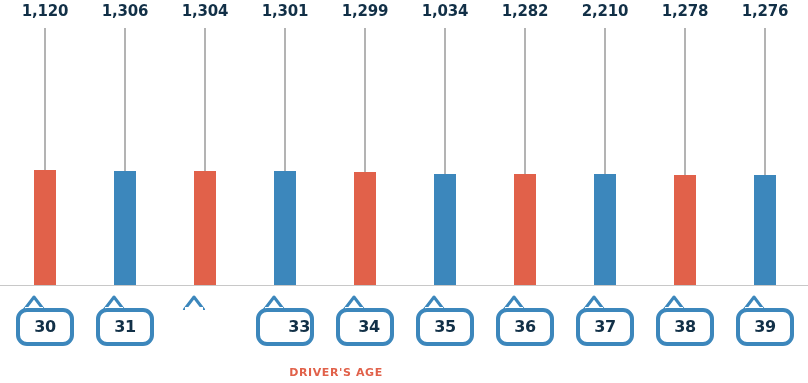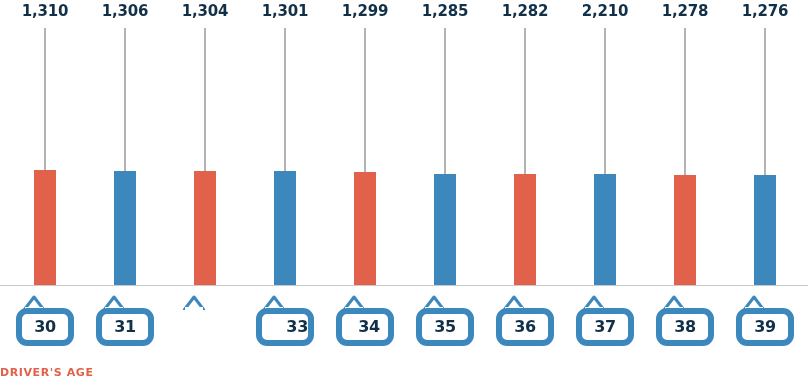--- a/index.html
+++ b/index.html
@@ -140,7 +140,7 @@
 
   <div id="columns">
       <div class="col" style="left: 5px;">
-        <div class="value-label">1,310</div>
+        <div class="value-label">1,120</div>
         <div class="leader-line" style="height: 142px; background: rgb(179, 179, 179);"></div>
         <div class="bar orange" style="height: 115px; background: rgb(225, 97, 74);"></div>
         <div class="bubble-notch"><svg width="24" height="16" viewBox="0 0 24 16">

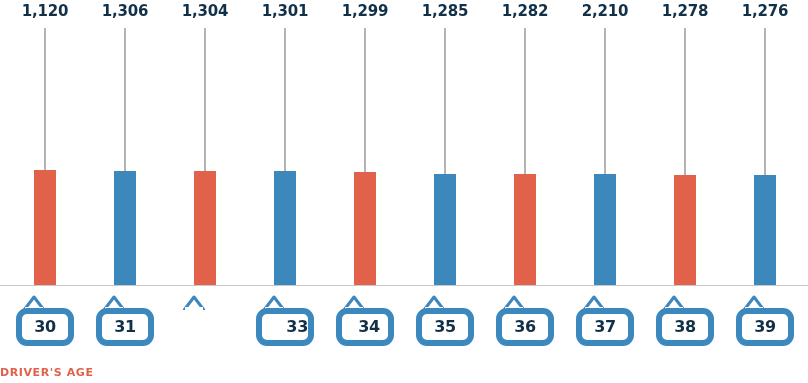--- a/index.html
+++ b/index.html
@@ -197,7 +197,7 @@
         </div>
       </div>
       <div class="col" style="left: 405px;">
-        <div class="value-label">1,285</div>
+        <div class="value-label">1,034</div>
         <div class="leader-line" style="height: 145.676px; background: rgb(179, 179, 179);"></div>
         <div class="bar blue" style="height: 111.324px; background: rgb(60, 135, 188);"></div>
         <div class="bubble-notch"><svg width="24" height="16" viewBox="0 0 24 16">

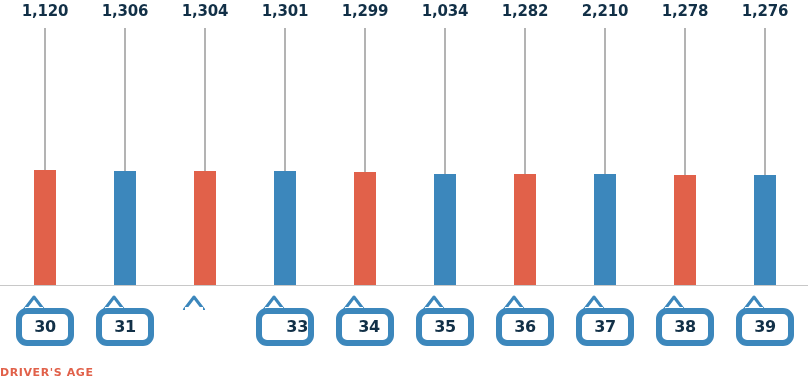--- a/index.html
+++ b/index.html
@@ -89,7 +89,7 @@
     width: 58px;
     height: 38px;
     box-sizing: border-box;
-    border: 6px solid #0369a1;
+    border: 4px solid #0369a1;
     border-radius: 11px;
     background: #ffffff;
     display: flex;

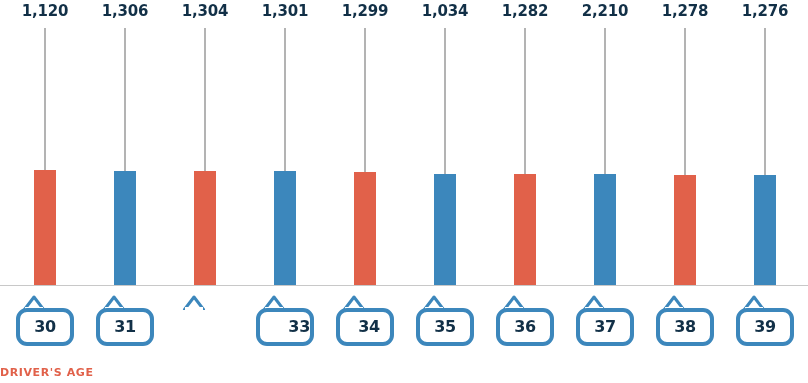--- a/index.html
+++ b/index.html
@@ -122,6 +122,7 @@
     left: 0;
     top: 366px;
     width: 672px;
+    text-align: center;
     font-size: 11px;
     font-weight: bold;
     letter-spacing: 0.6px;

